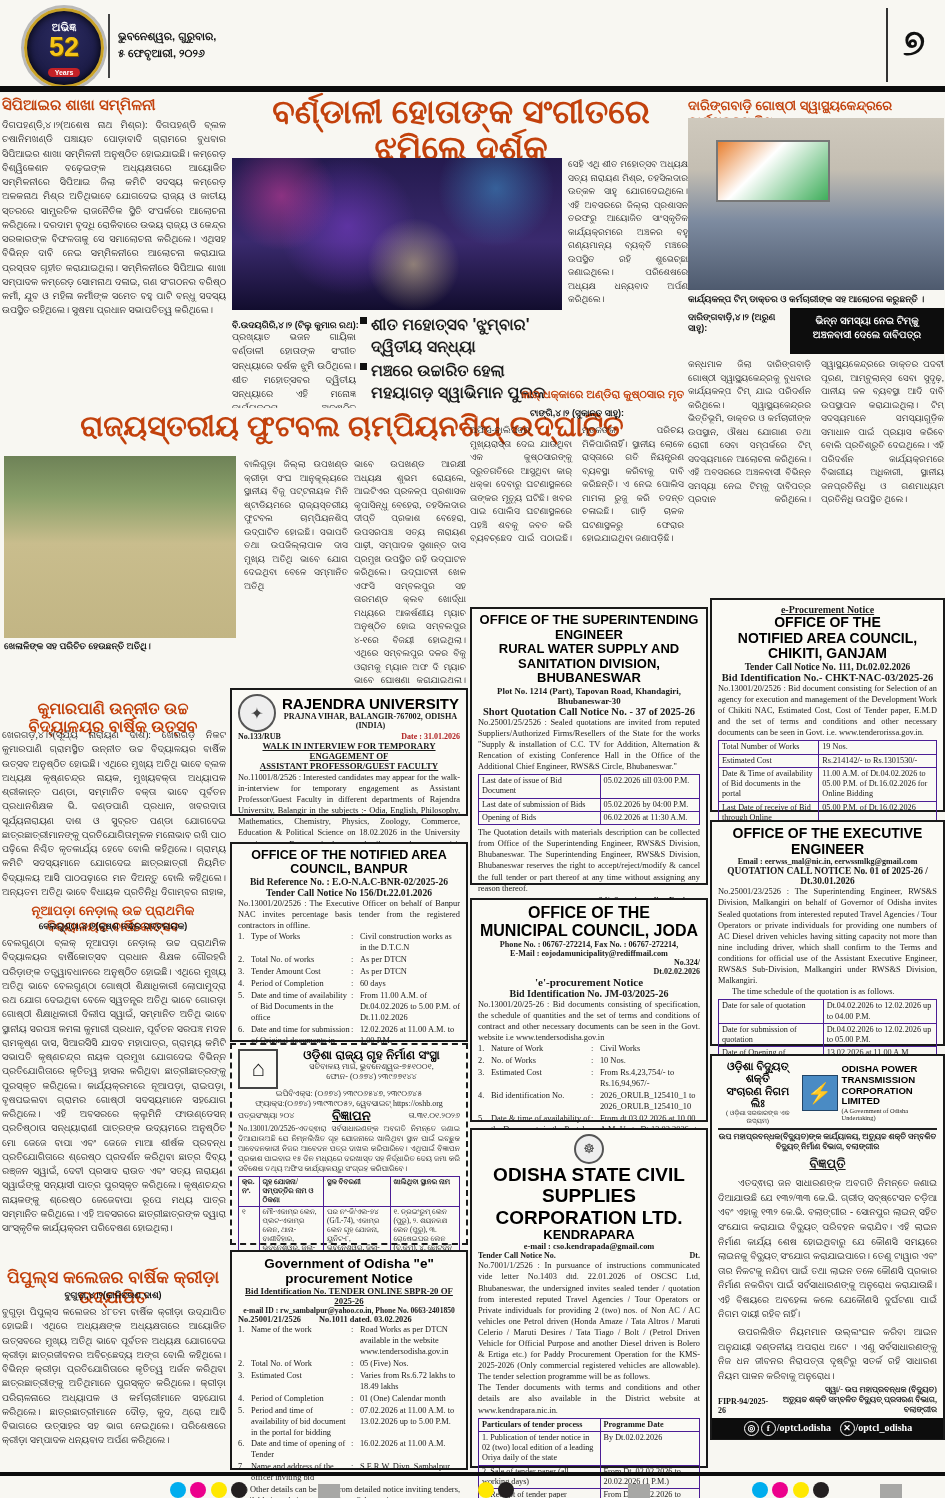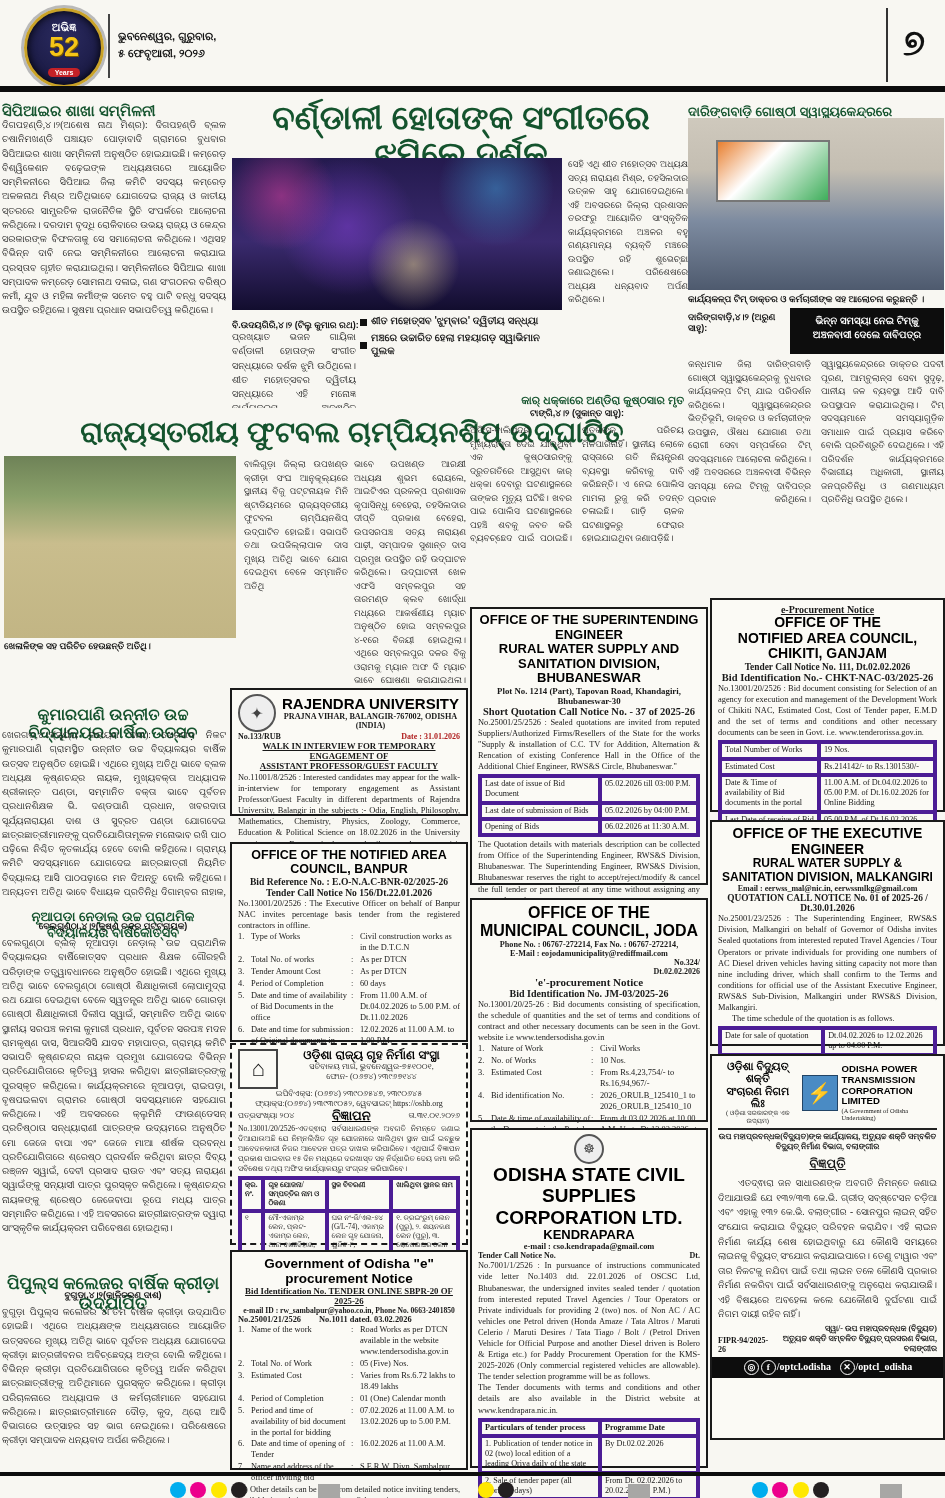--- a/index.html
+++ b/index.html
@@ -21,7 +21,7 @@
   #page-no-box{left:886px;top:8px;width:54px;height:74px;border-left:2px solid #333;text-align:center;}
   #page-no{font-size:36px;font-weight:bold;color:#111;line-height:70px;}
   
-  .odia-h{font-weight:bold;color:#14532d;font-family:"Liberation Sans",sans-serif;margin-top:6px;}
+  .odia-h{font-weight:bold;color:#c2410c;font-family:"Liberation Sans",sans-serif;}
   .odia-body{font-size:9.5px;line-height:1.5;text-align:justify;color:#222;overflow:hidden;
     font-family:"Liberation Serif",serif;}
   .byline{font-weight:bold;}

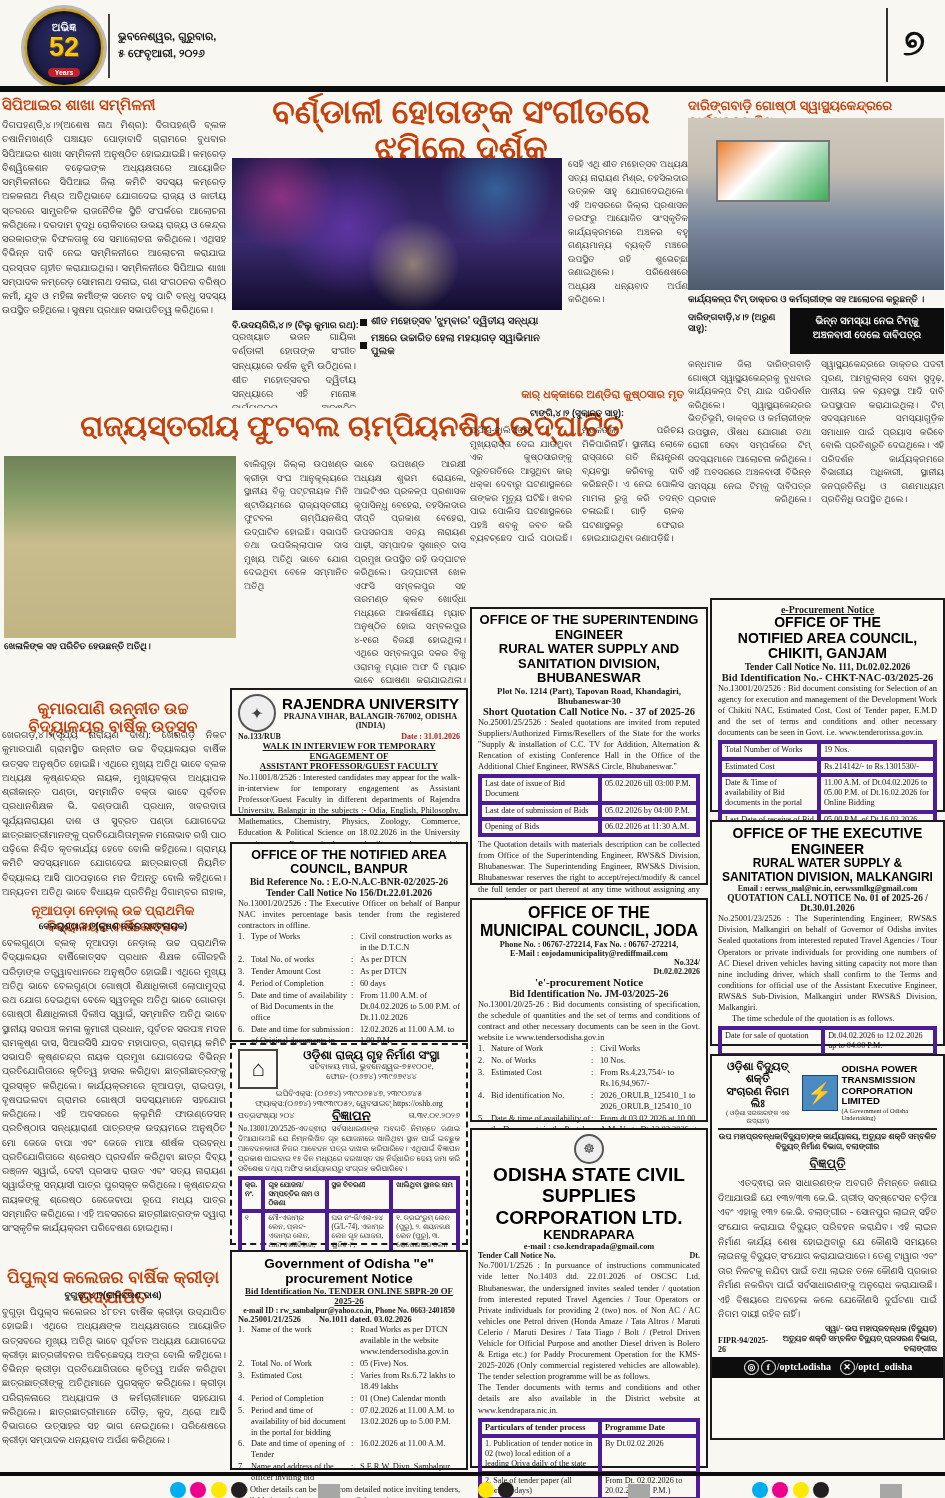--- a/index.html
+++ b/index.html
@@ -40,7 +40,7 @@
   #ph-field{background:
      linear-gradient(180deg,#6e8257 0%,#8aa06a 22%,#c9bd8d 48%,#c2b584 100%);}
   .blackbox{background:#0d0d0d;color:#fff;text-align:center;font-weight:bold;}
-  .bullet-line{display:flex;align-items:center;gap:4px;font-weight:bold;font-size:10px;line-height:1.35;}
+  .bullet-line{display:flex;align-items:flex-start;gap:4px;font-weight:bold;font-size:16px;line-height:1.35;}
   .bullet-sq{width:7px;height:7px;background:#111;margin-top:3px;flex:0 0 auto;}
   .twocol{column-count:2;column-gap:10px;}
   

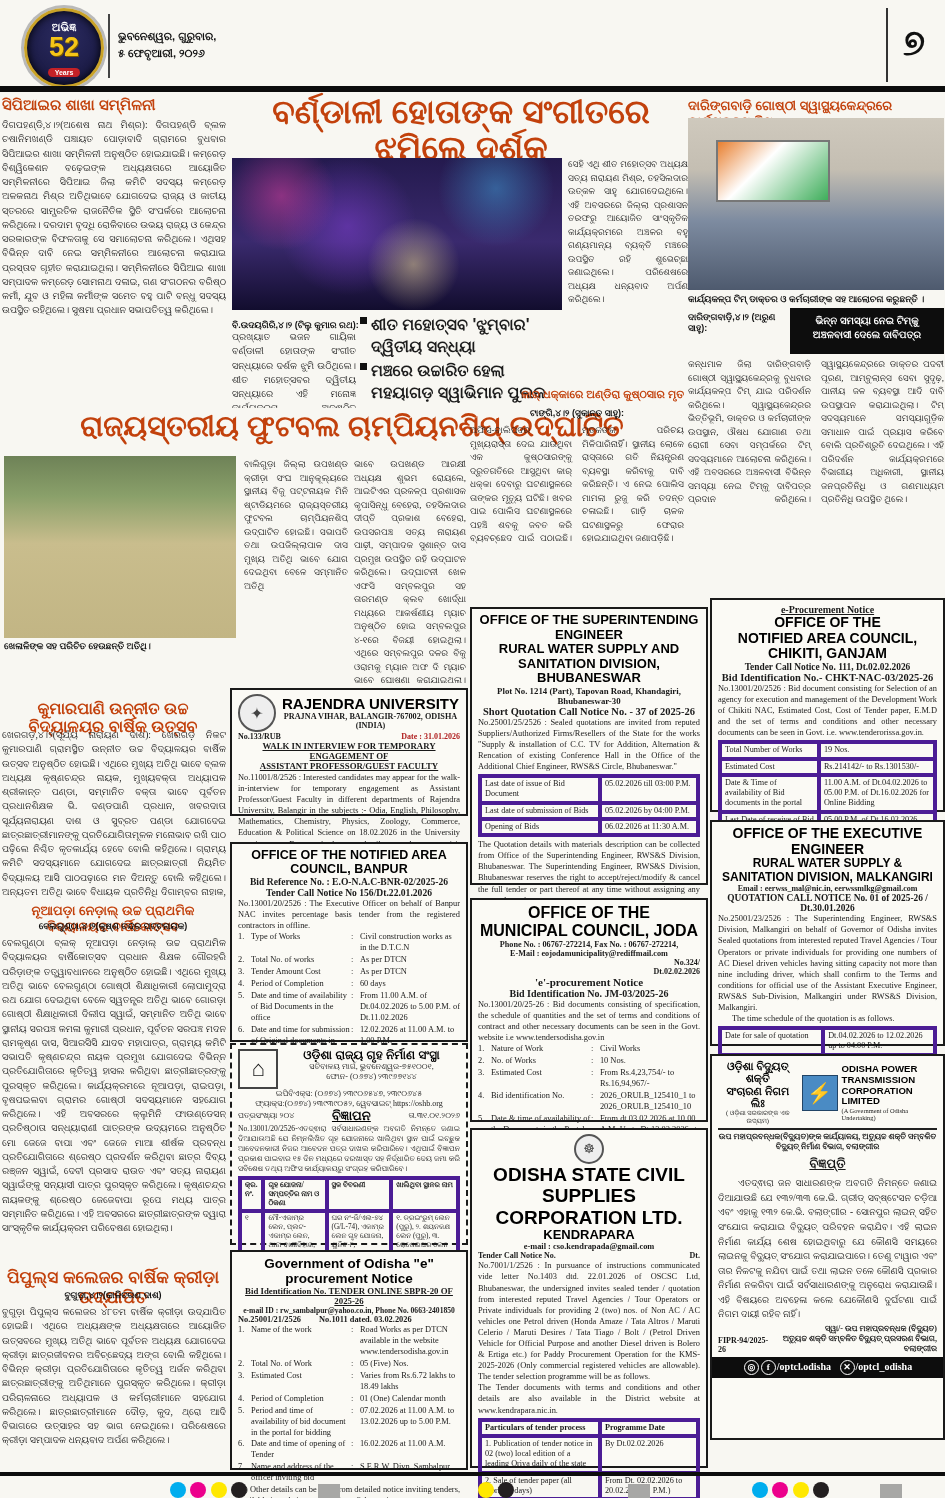--- a/index.html
+++ b/index.html
@@ -57,7 +57,7 @@
   .kv .colon{width:9px;flex:0 0 auto;}
   .kv .val{flex:1;}
   .n-table{width:100%;border-collapse:collapse;font-size:8.2px;margin:2px 0;}
-  .n-table td,.n-table th{border:4px solid #4c1d95;padding:1px 3px;text-align:left;vertical-align:top;line-height:1.25;}
+  .n-table td,.n-table th{border:1px solid #4c1d95;padding:1px 3px;text-align:left;vertical-align:top;line-height:1.25;}
   .signrow{display:flex;justify-content:space-between;align-items:flex-end;font-size:8px;font-weight:bold;margin-top:2px;}
   .u{text-decoration:underline;}
   .seal{width:34px;height:34px;border-radius:50%;border:2px solid #555;display:flex;align-items:center;justify-content:center;

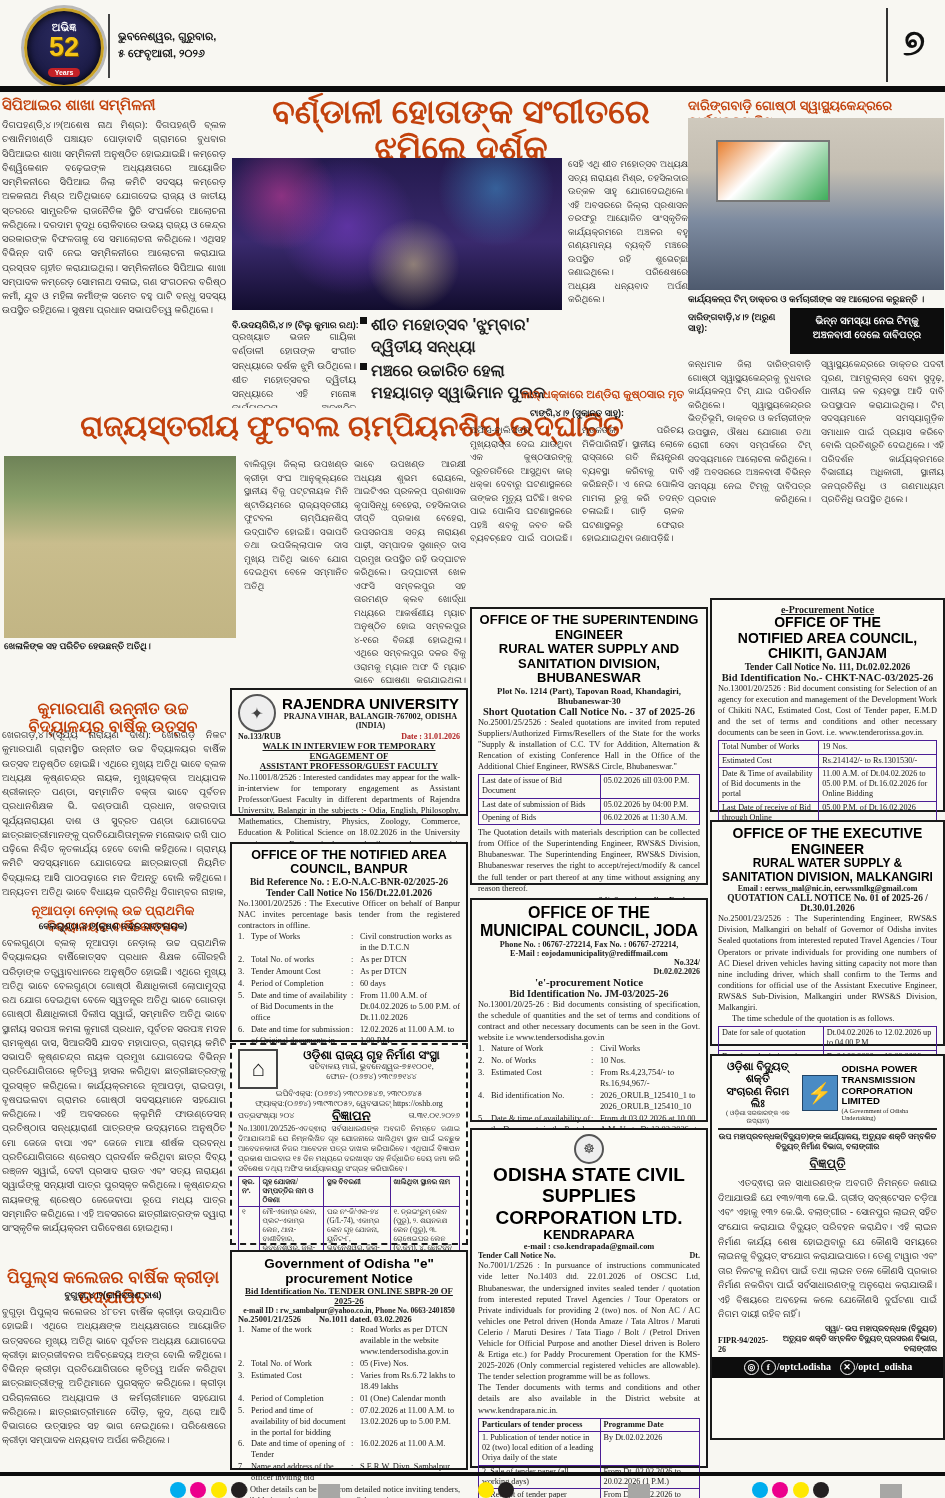--- a/index.html
+++ b/index.html
@@ -508,7 +508,6 @@
 
   <div class="abs notice" style="left:710px;top:820px;width:235px;height:226px;">
     <div class="n-big" style="font-size:14px;">OFFICE OF THE EXECUTIVE ENGINEER</div>
-    <div class="n-big" style="font-size:12px;">RURAL WATER SUPPLY &amp; SANITATION DIVISION, MALKANGIRI</div>
     <div class="n-center n-bold" style="font-size:8px;">Email : eerwss_mal@nic.in, eerwssmlkg@gmail.com</div>
     <div class="n-center n-bold" style="font-size:9.4px;">QUOTATION CALL NOTICE No. 01 of 2025-26 / Dt.30.01.2026</div>
     <div class="n-body">No.25001/23/2526 : The Superintending Engineer, RWS&amp;S Division, Malkangiri on behalf of Governor of Odisha invites Sealed quotations from interested reputed Travel Agencies / Tour Operators or private individuals for providing one numbers of AC Diesel driven vehicles having sitting capacity not more than nine including driver, which shall confirm to the Terms and conditions for official use of the Assistant Executive Engineer, RWS&amp;S Sub-Division, Malkangiri under RWS&amp;S Division, Malkangiri.</div>

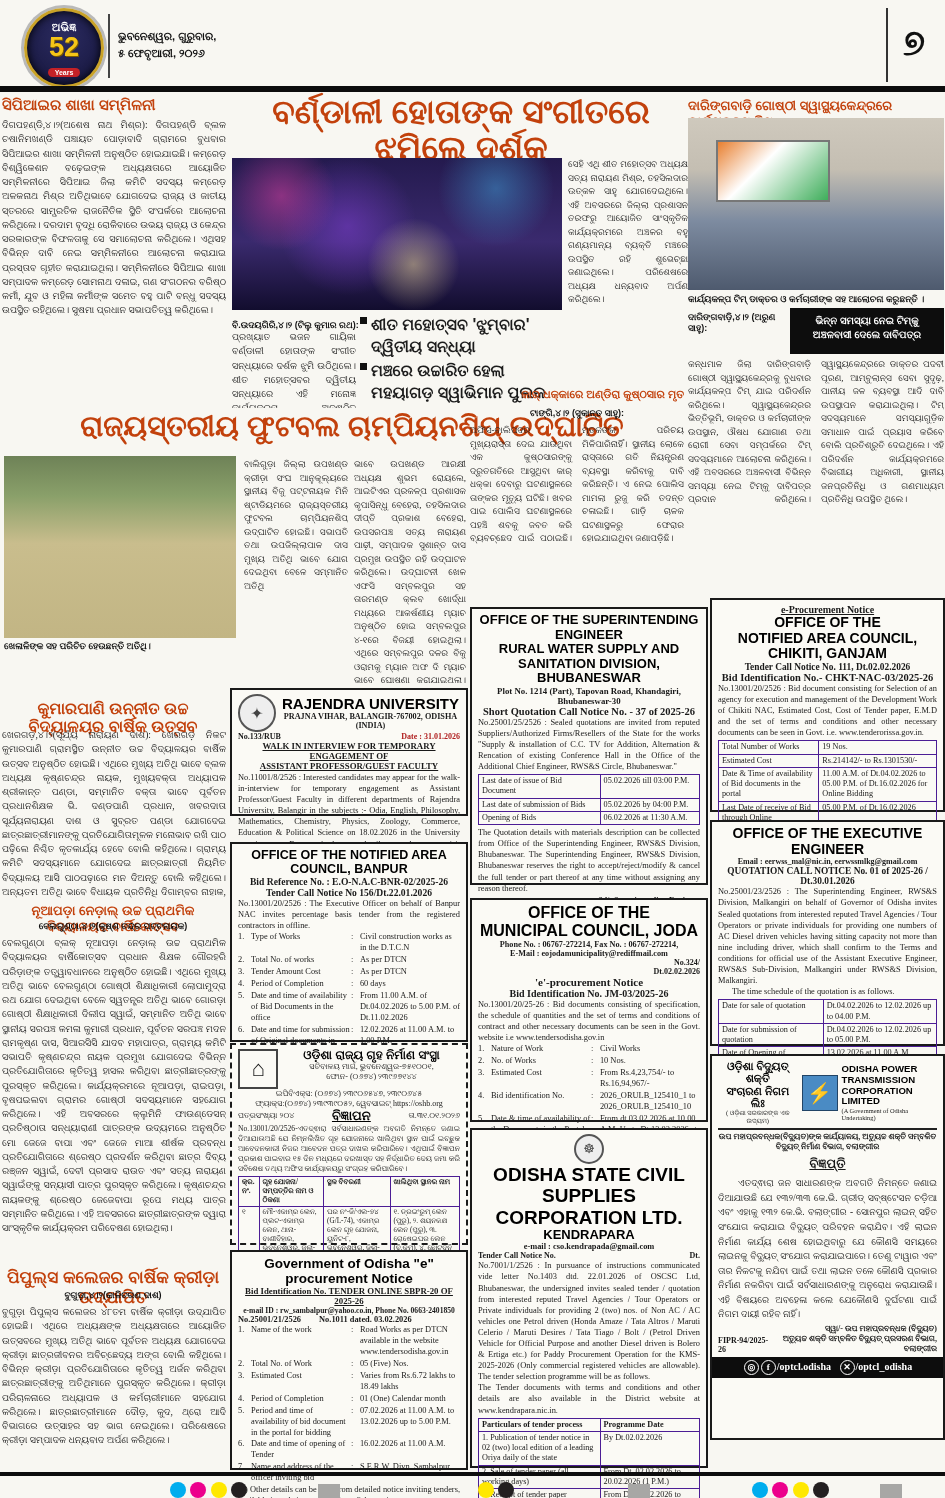--- a/index.html
+++ b/index.html
@@ -556,6 +556,7 @@
     <div class="n-center n-bold" style="font-size:8px;margin-top:2px;">ଉପ ମହାପ୍ରବନ୍ଧକ(ବିଦ୍ୟୁତ)ଙ୍କ କାର୍ଯ୍ୟାଳୟ, ଅତ୍ୟୁଚ୍ଚ ଶକ୍ତି ସମ୍ବଳିତ ବିଦ୍ୟୁତ୍ ନିର୍ମାଣ ବିଭାଗ, ବଲାଙ୍ଗୀର</div>
     <div class="n-center n-bold u" style="font-size:13px;margin:4px 0;">ବିଜ୍ଞପ୍ତି</div>
     <div class="n-body" style="font-size:9.4px;line-height:1.55;text-indent:20px;">ଏତଦ୍ଵାରା ଜନ ସାଧାରଣଙ୍କ ଅବଗତି ନିମନ୍ତେ ଜଣାଇ ଦିଆଯାଉଛି ଯେ ୧୩୨/୩୩ କେ.ଭି. ଗ୍ରୀଡ୍ ସବ୍‌ଷ୍ଟେସନ ଚଡ଼ିଆ ଏବଂ ଏହାକୁ ୧୩୨ କେ.ଭି. ବଲାଙ୍ଗୀର - ସୋନପୁର ଲାଇନ୍ ସହିତ ସଂଯୋଗ କରାଯାଇ ବିଦ୍ୟୁତ୍ ପରିବହନ କରାଯିବ। ଏହି ଲାଇନ ନିର୍ମାଣ କାର୍ଯ୍ୟ ଶେଷ ହୋଇଥିବାରୁ ଯେ କୌଣସି ସମୟରେ ଲାଇନକୁ ବିଦ୍ୟୁତ୍ ସଂଯୋଗ କରାଯାଇପାରେ। ତେଣୁ ଟାୱାର ଏବଂ ତାର ନିକଟକୁ ନଯିବା ପାଇଁ ତଥା ଲାଇନ ତଳେ କୌଣସି ପ୍ରକାର ନିର୍ମାଣ ନକରିବା ପାଇଁ ସର୍ବସାଧାରଣଙ୍କୁ ଅନୁରୋଧ କରାଯାଉଛି। ଏହି ବିଷୟରେ ଅବହେଳା କଲେ ଯେକୌଣସି ଦୁର୍ଘଟଣା ପାଇଁ ନିଗମ ଦାୟୀ ରହିବ ନାହିଁ।</div>
+    <div class="n-body" style="font-size:9.4px;line-height:1.55;text-indent:20px;margin-top:3px;">ଉପରଲିଖିତ ନିୟମମାନ ଉଲ୍ଲଂଘନ କରିବା ଆଇନ ଅନୁଯାୟୀ ଦଣ୍ଡନୀୟ ଅପରାଧ ଅଟେ । ଏଣୁ ସର୍ବସାଧାରଣଙ୍କୁ ନିଜ ଧନ ଜୀବନର ନିରାପତ୍ତା ଦୃଷ୍ଟିରୁ ସତର୍କ ରହି ସାଧାରଣ ନିୟମ ପାଳନ କରିବାକୁ ଅନୁରୋଧ।</div>
     <div class="signrow">
       <span>FIPR-94/2025-26</span>
       <span style="text-align:right;">

